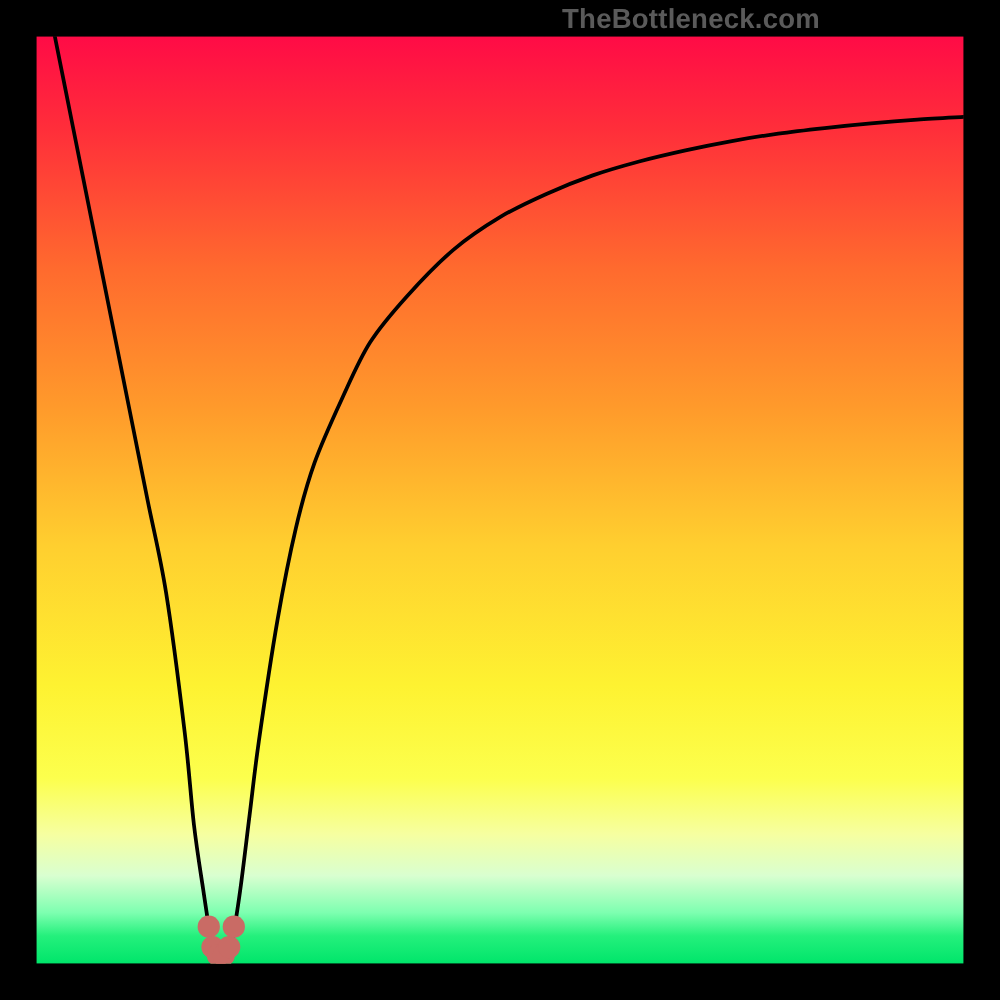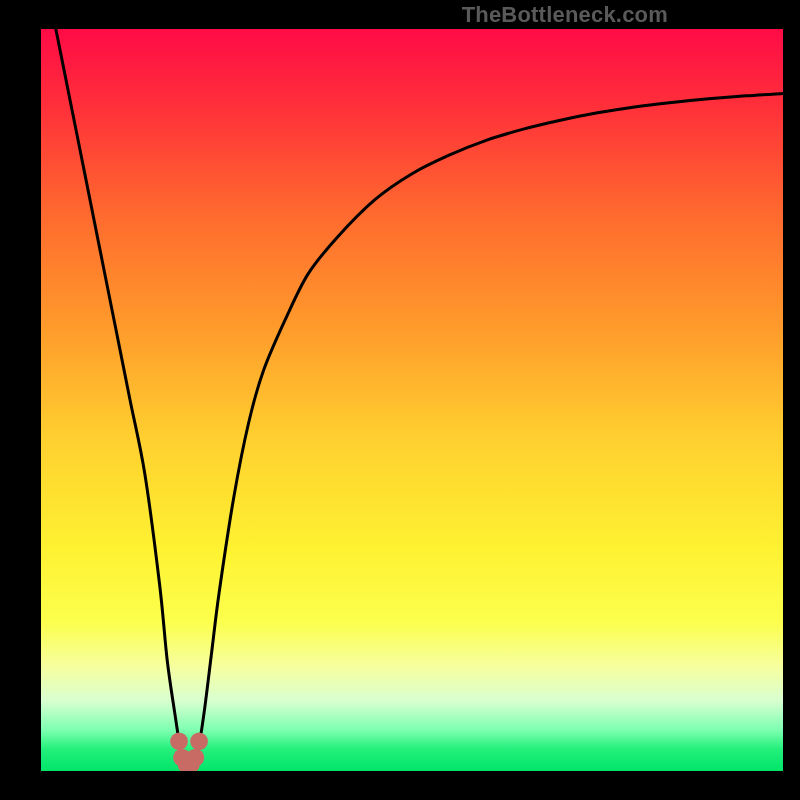--- a/index.html
+++ b/index.html
@@ -12,7 +12,7 @@
   }
   .frame {
     position: absolute;
-    left: 12px;
+    left: 0;
     top: 0;
     width: 664px;
     height: 800px;

